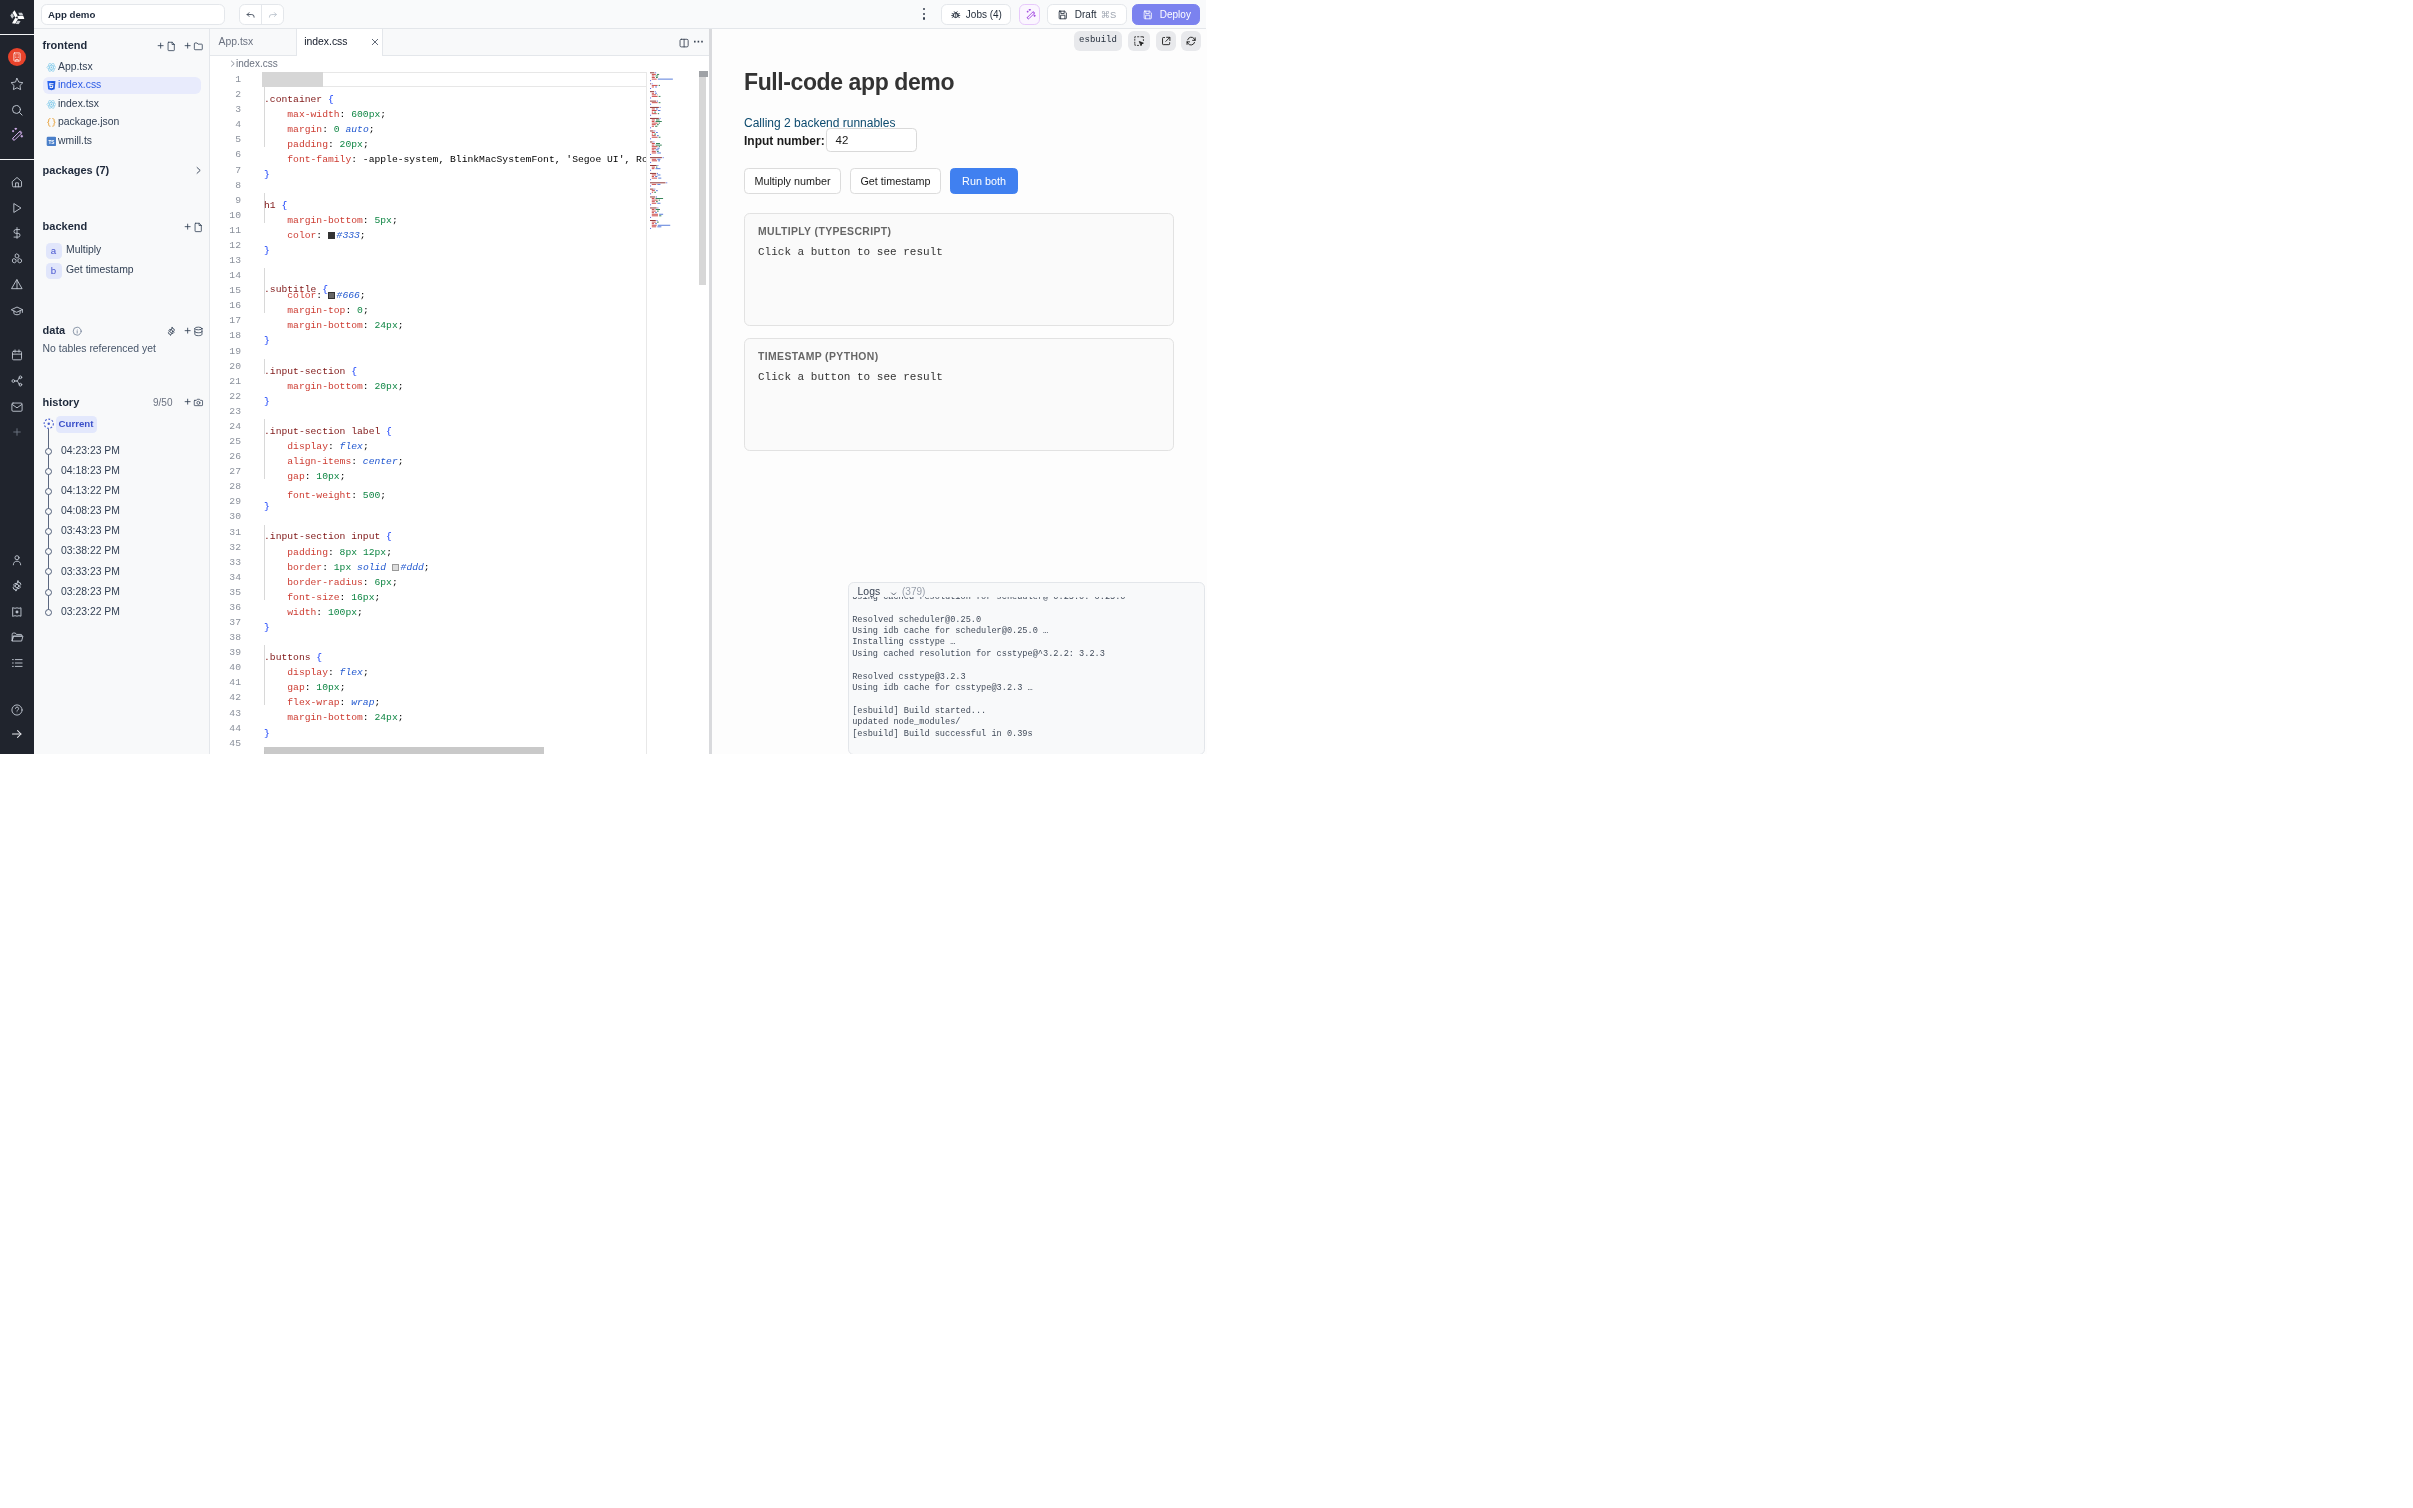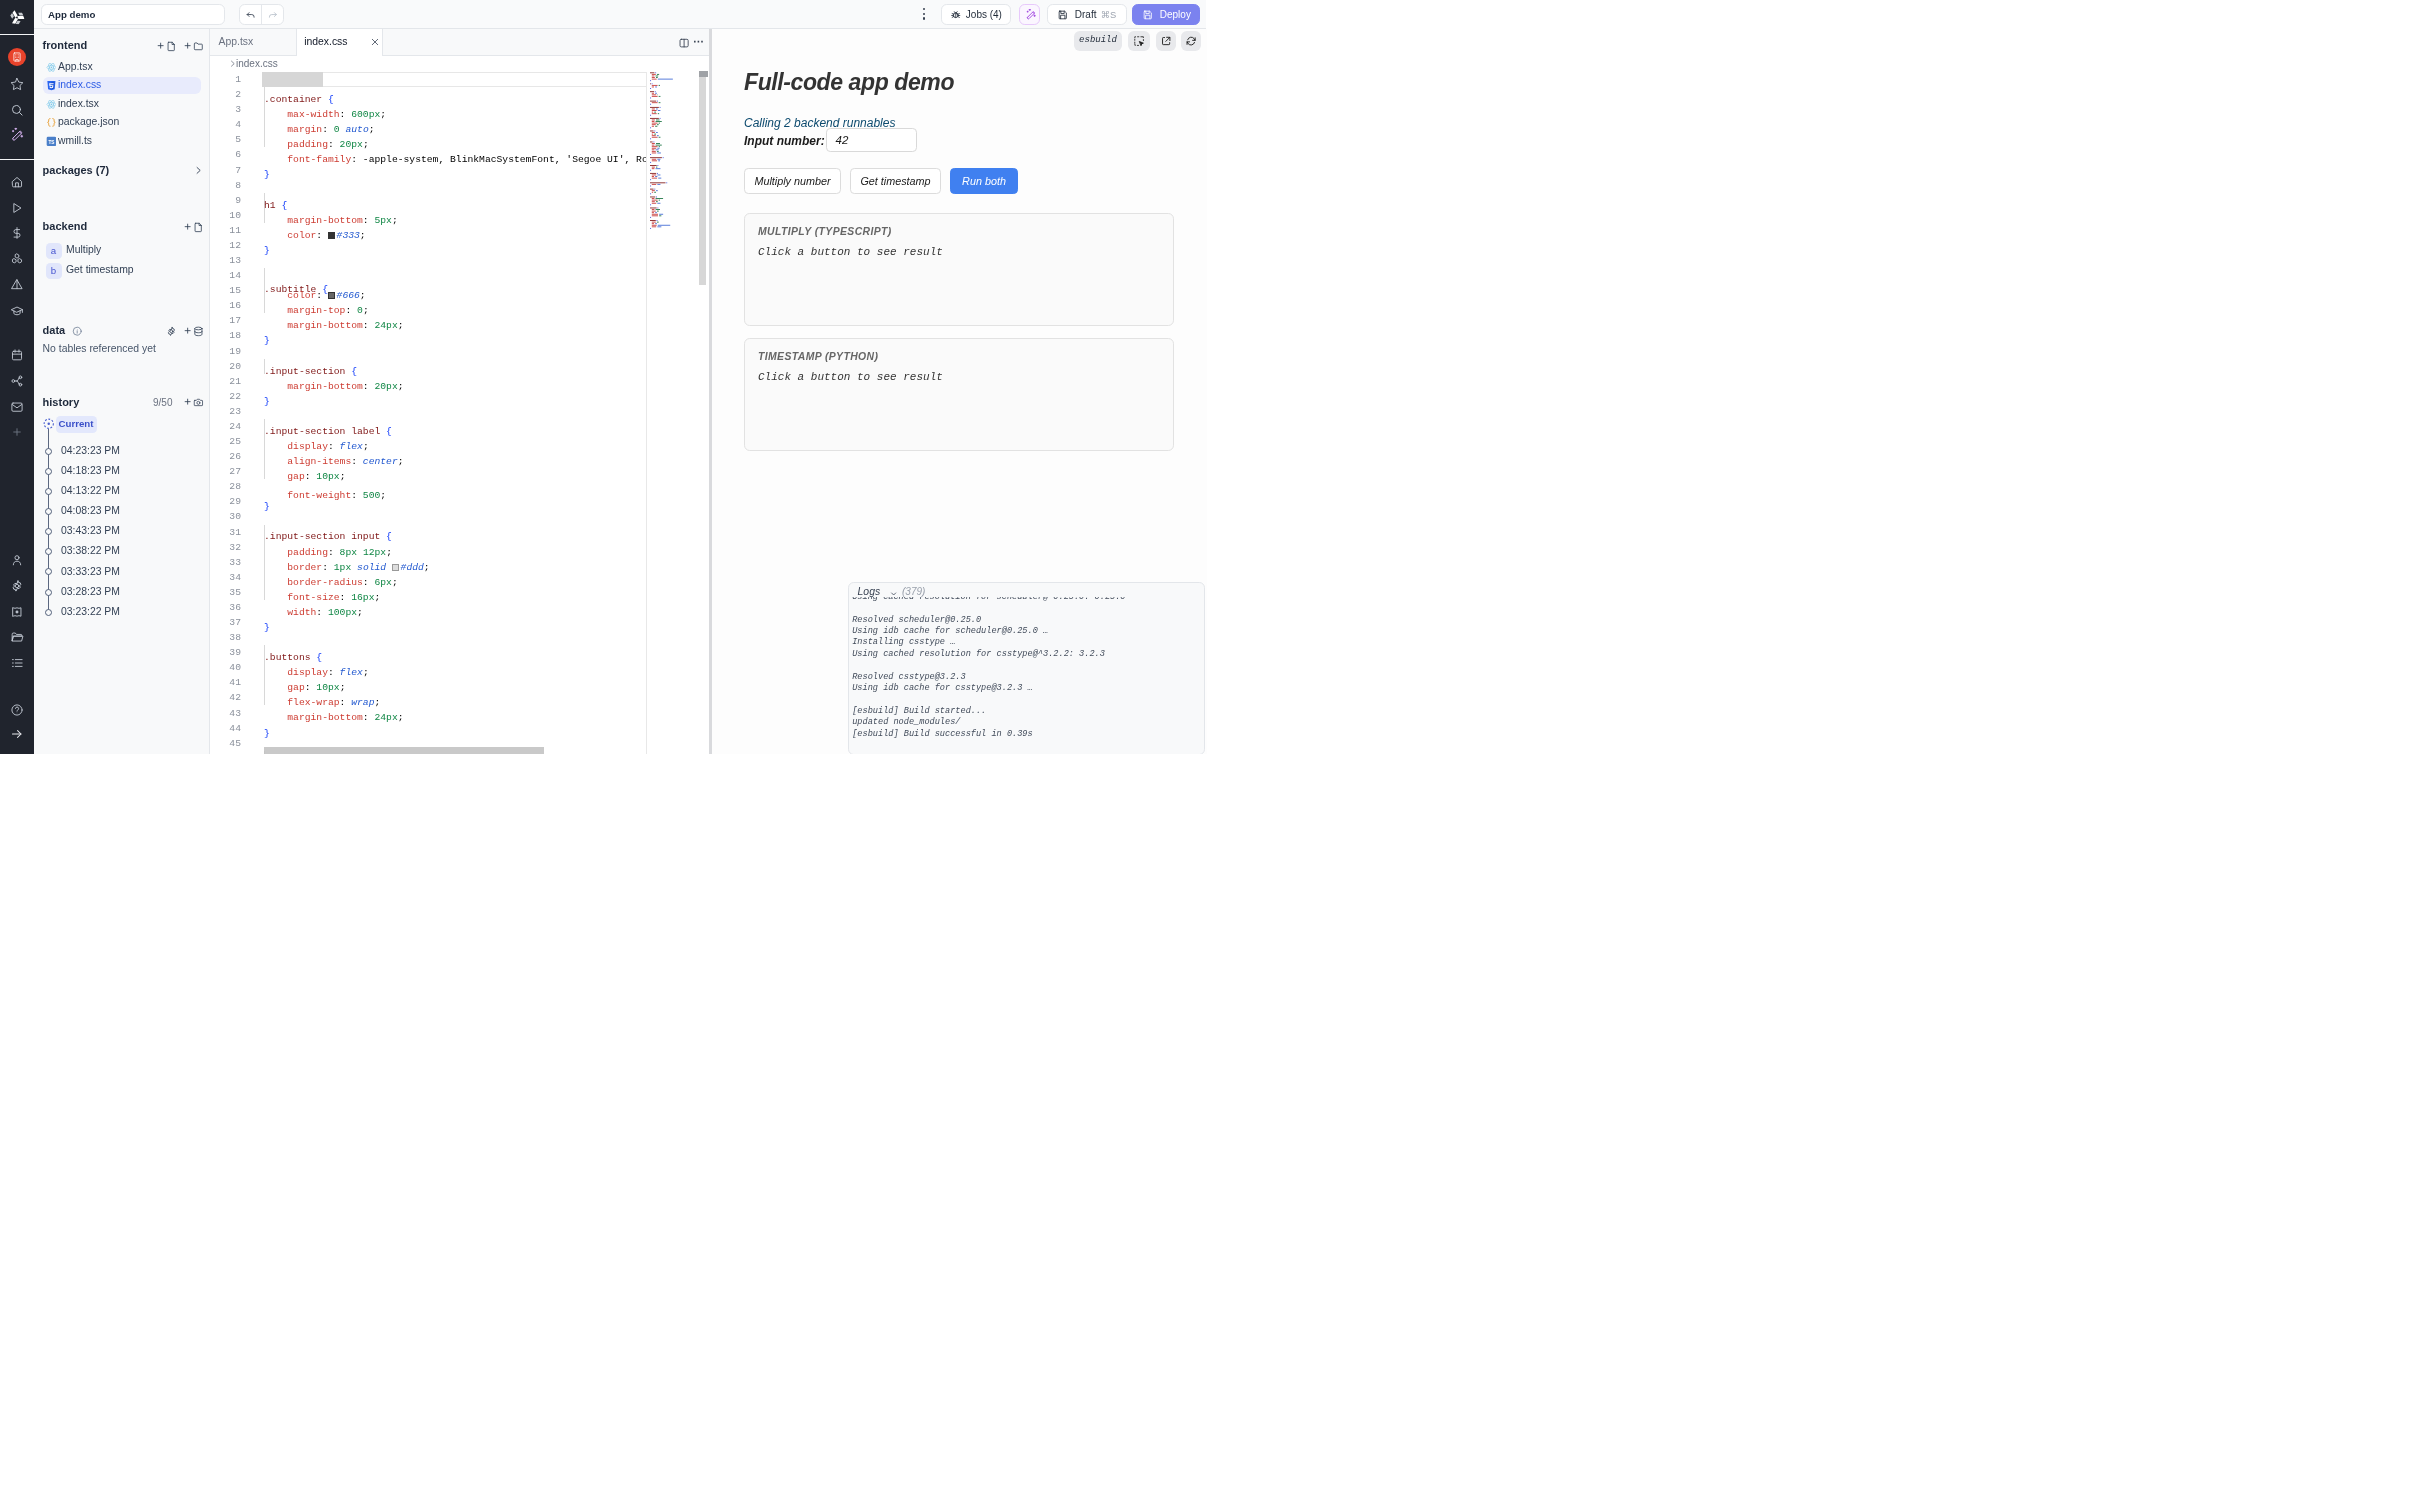--- a/index.html
+++ b/index.html
@@ -44,7 +44,7 @@
   .sw { display:inline-block; width:7.2px; height:7.2px; margin-right:1.4px; vertical-align:-0.7px; border:0.7px solid #777; }
 
   
-  #rpanel { left:712px; top:29px; width:495px; height:725px; background:#fdfdfd;font-style:italic; }
+  #rpanel { left:712px; top:29px; width:495px; height:725px; background:#fdfdfd; }
   .chip { position:absolute; background:#e8e9ec; border-radius:5.7px; }
   .pbtn { position:absolute; top:139px; height:26px; border:0.7px solid #dcdcdc; border-radius:4.3px; background:#fff; font-size:10.8px; color:#1a1a1a; display:flex; align-items:center; justify-content:center; }
   .rcard { position:absolute; left:32px; width:430px; height:113px; background:#fafafa; border:0.7px solid #e2e2e2; border-radius:5.7px; }

